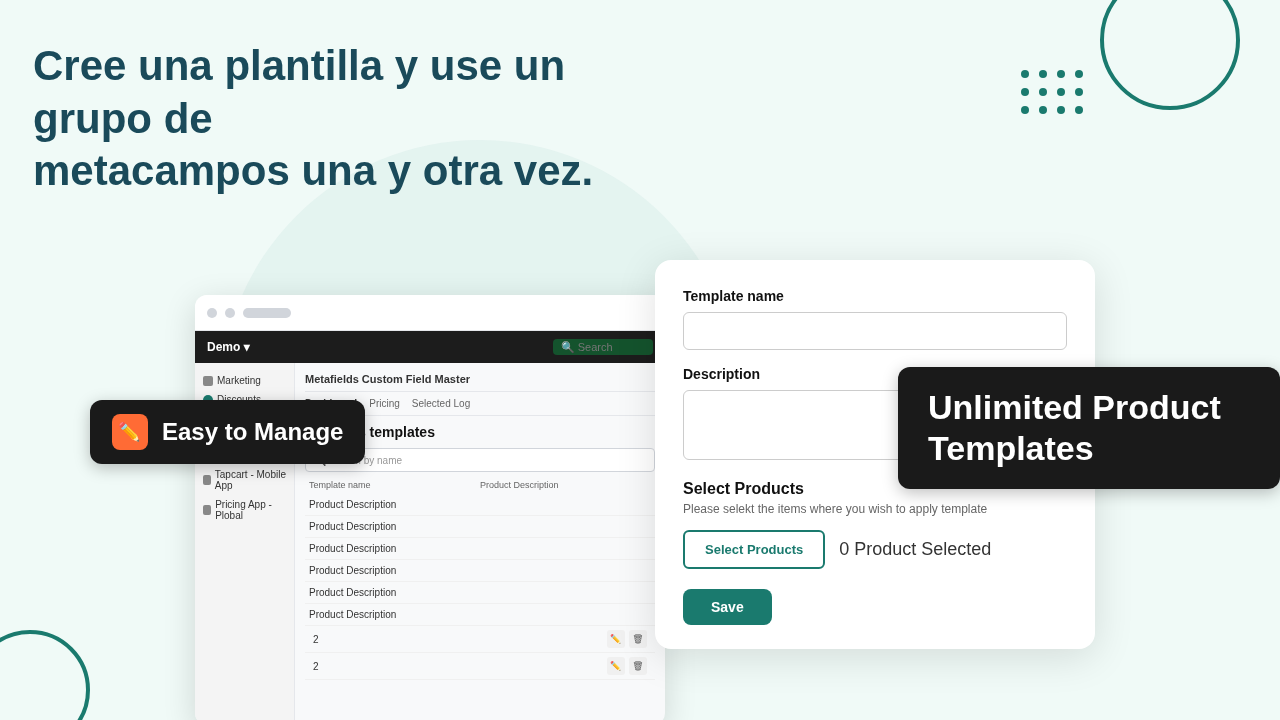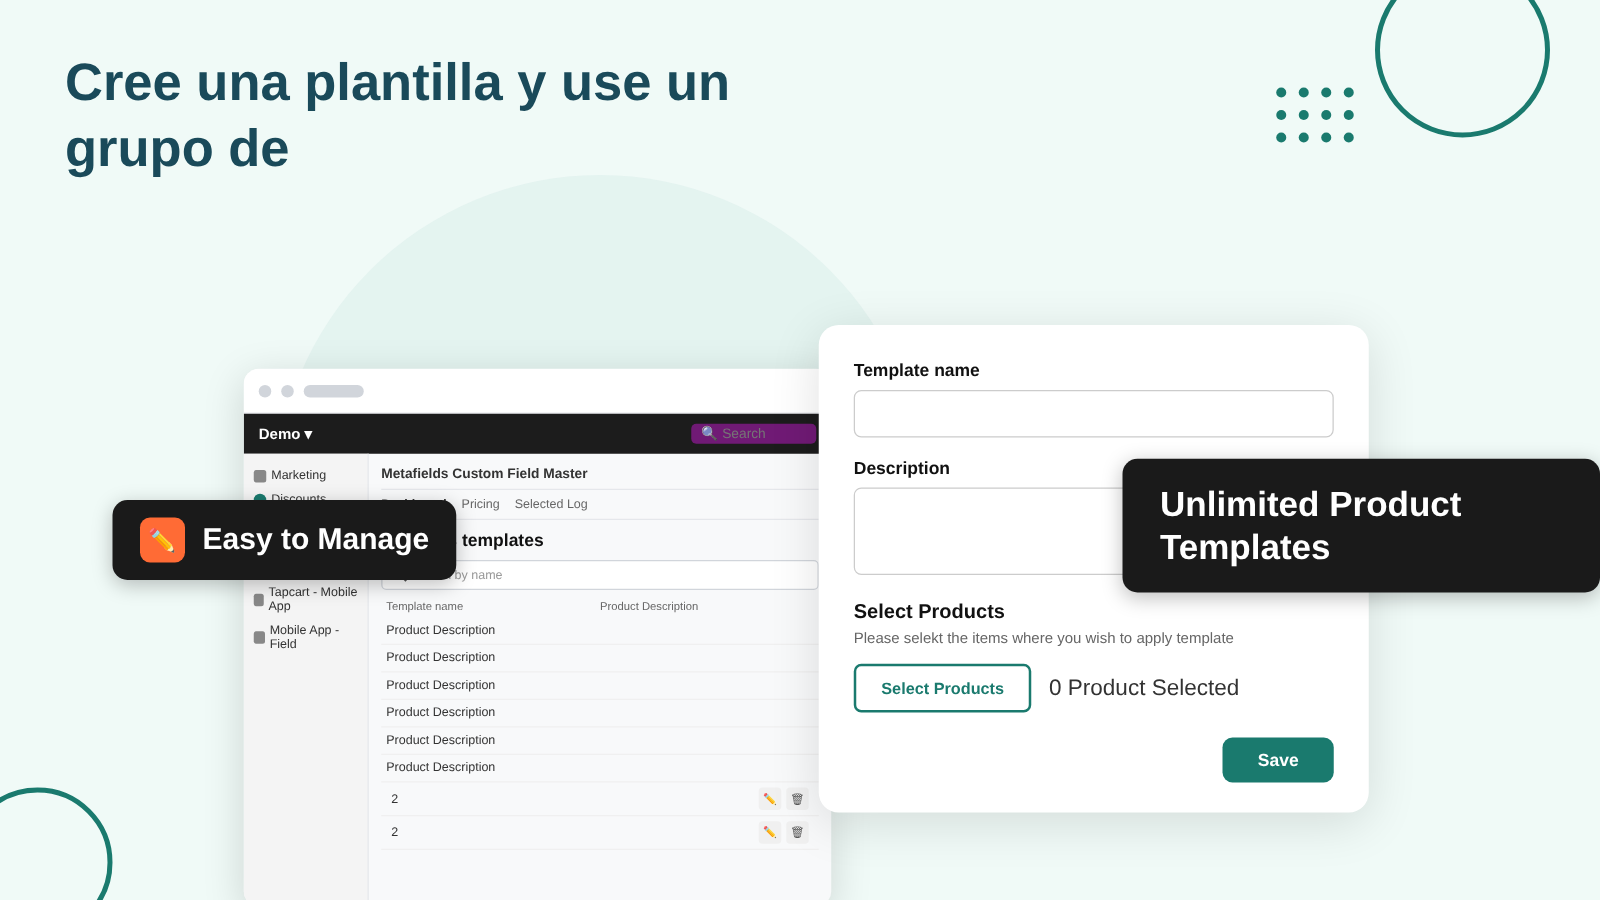--- a/index.html
+++ b/index.html
@@ -71,7 +71,7 @@
     .main-heading {
       position: absolute;
       top: 40px;
-      left: 52px;
+      left: 33px;
       z-index: 2;
       color: #1a4a5a;
       font-size: 42px;

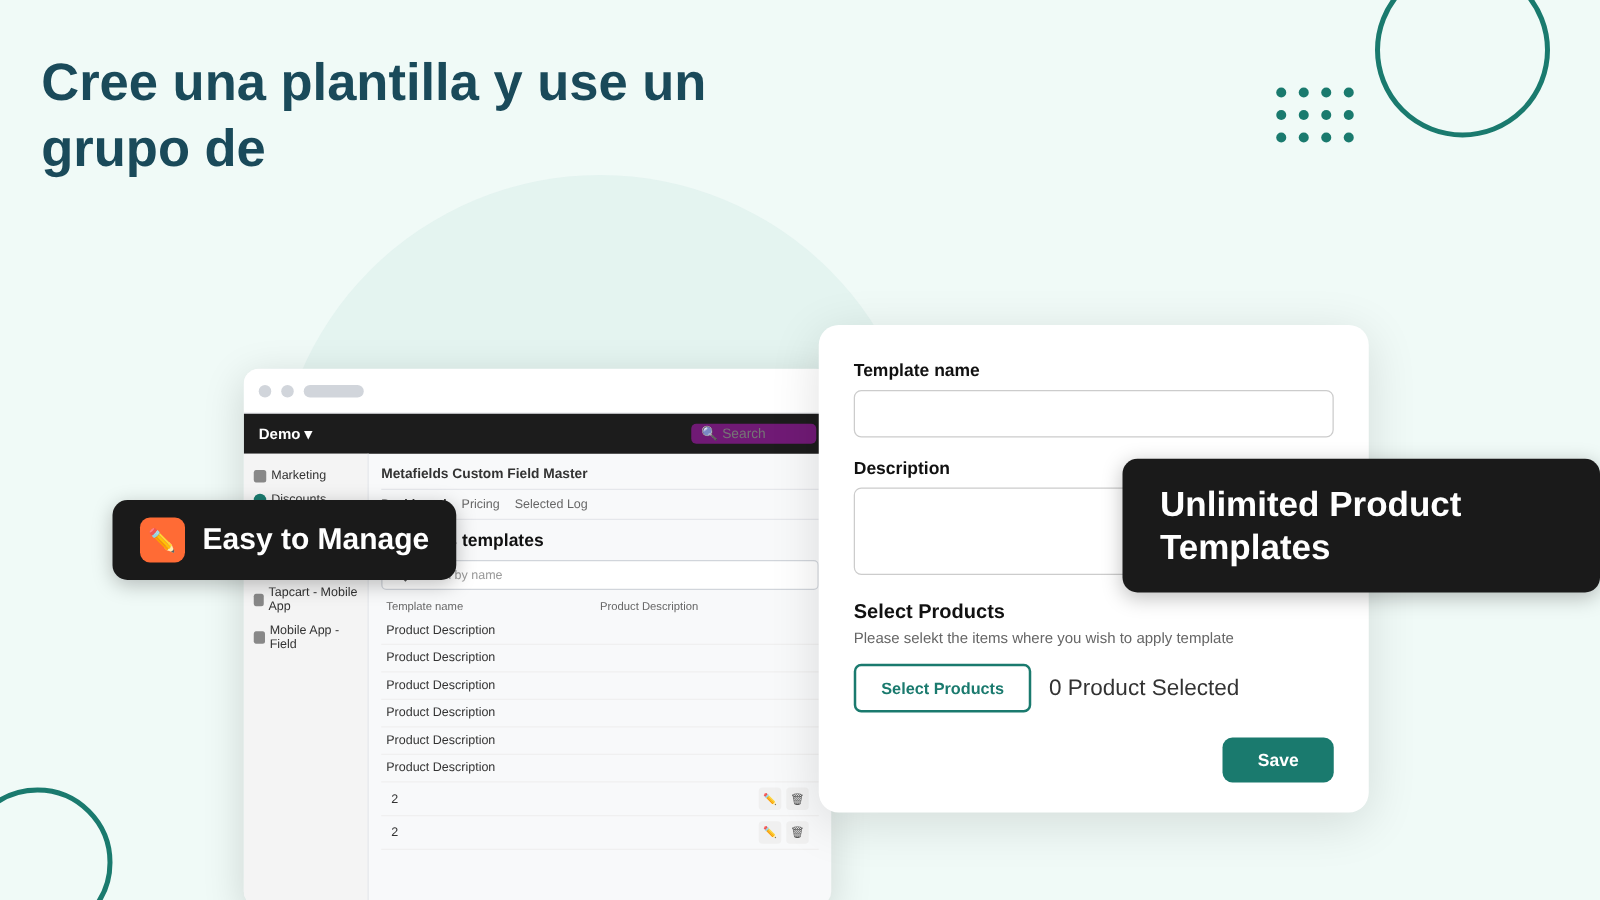--- a/index.html
+++ b/index.html
@@ -453,6 +453,7 @@
 
 <div class="main-heading">
   <span>Cree una plantilla y use un grupo de</span><br>
+  <span>metacampos una y otra vez.</span>
 </div>
 
 <div class="easy-badge">

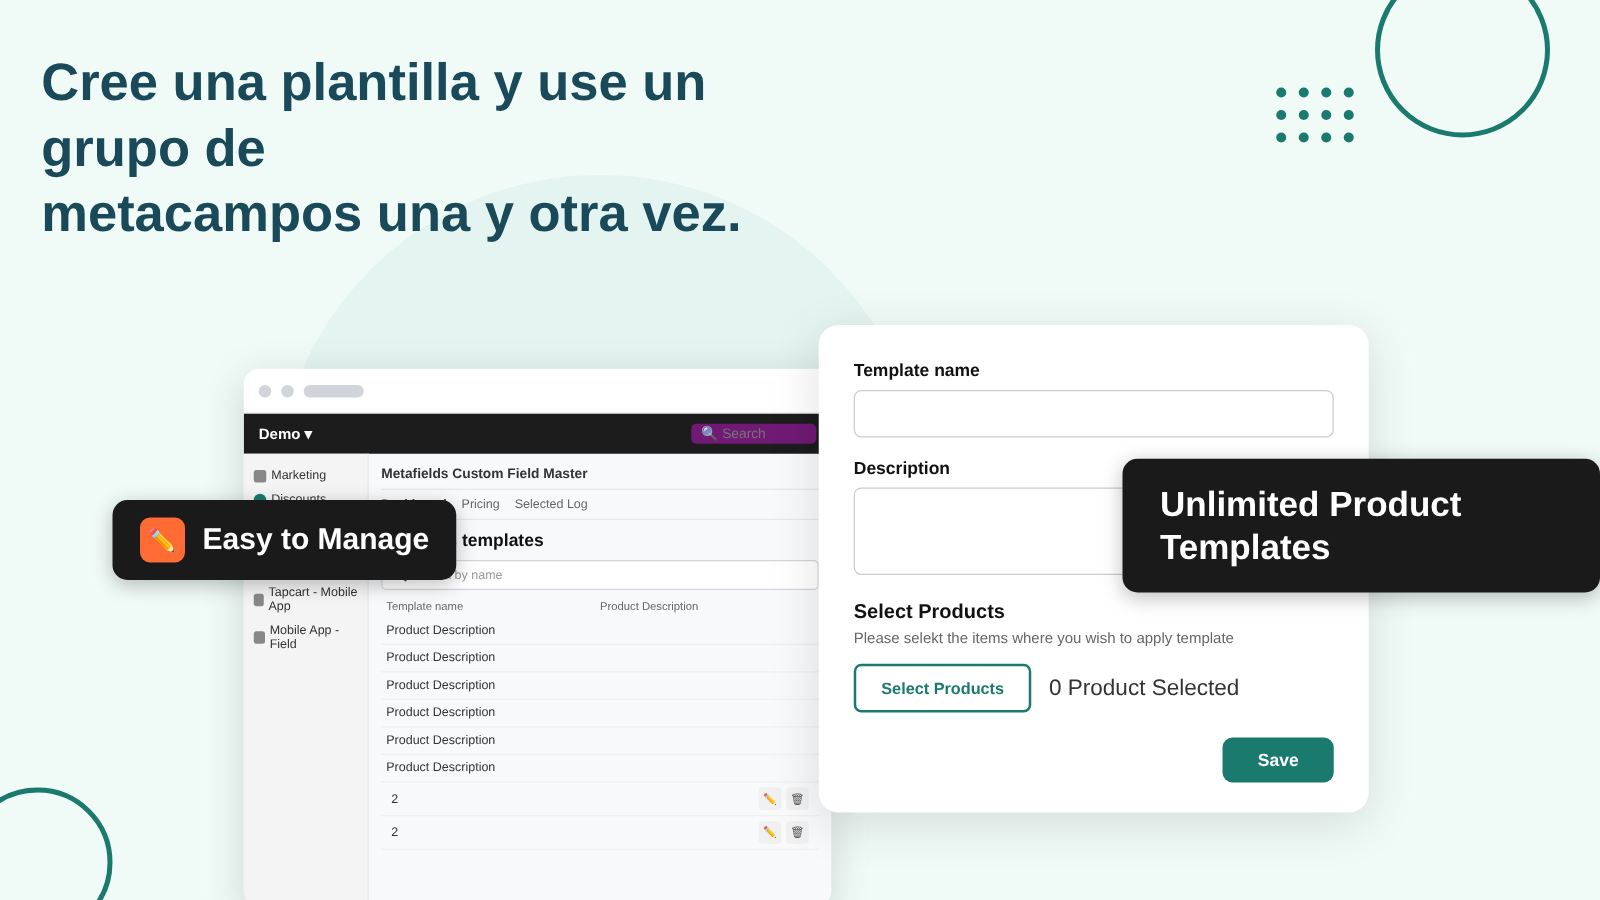--- a/index.html
+++ b/index.html
@@ -135,7 +135,7 @@
 
     .shopify-search {
       margin-left: auto;
-      background: #701a75;
+      background: #14532d;
       border: none;
       border-radius: 4px;
       padding: 2px 8px;

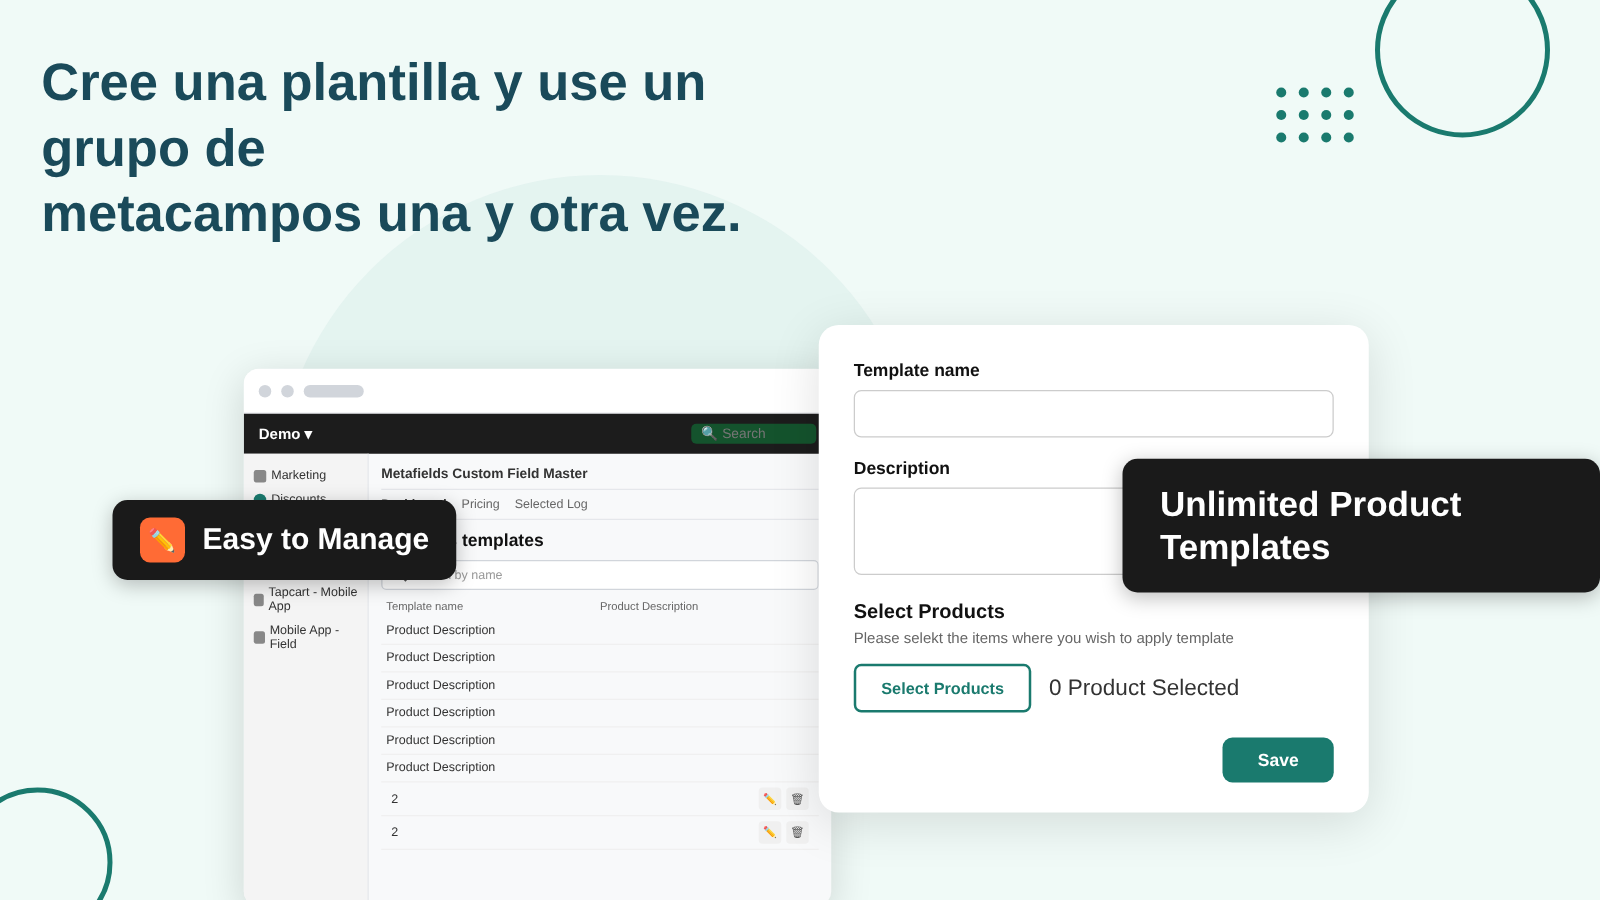--- a/index.html
+++ b/index.html
@@ -423,7 +423,7 @@
     }
 
     .unlimited-badge-text {
-      font-size: 28px;
+      font-size: 34px;
       font-weight: 800;
       color: #fff;
       line-height: 1.2;

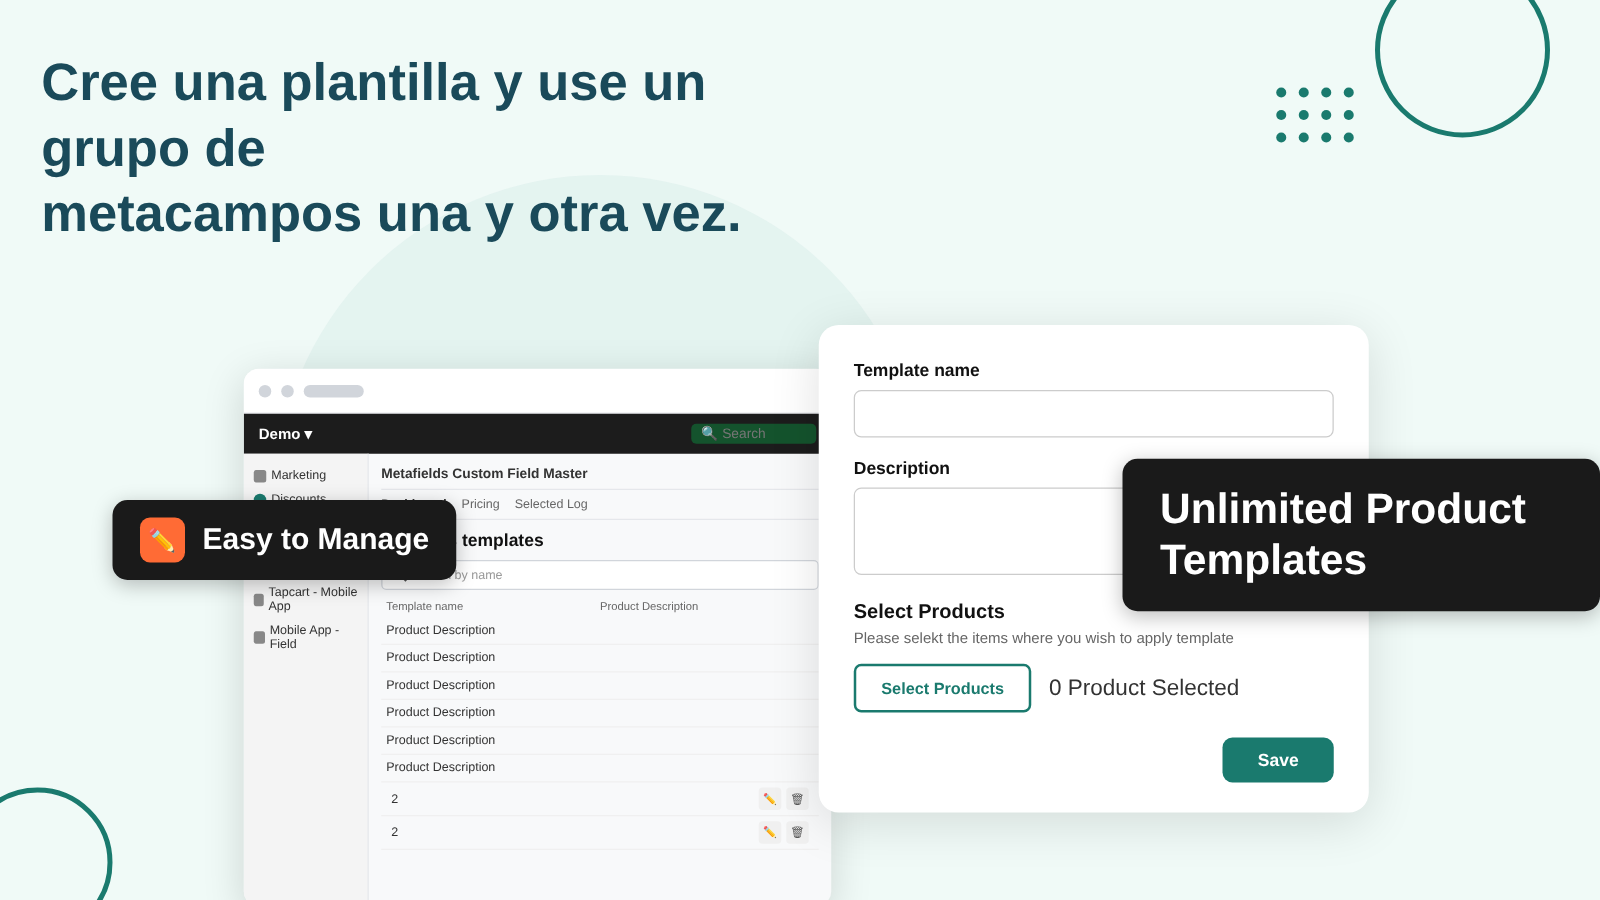--- a/index.html
+++ b/index.html
@@ -502,7 +502,7 @@
       </div>
       <div class="sidebar-item-row">
         <div class="sidebar-icon"></div>
-        <span>Mobile App - Field</span>
+        <span>Pricing App - Plobal</span>
       </div>
     </div>
     <div class="shopify-main">

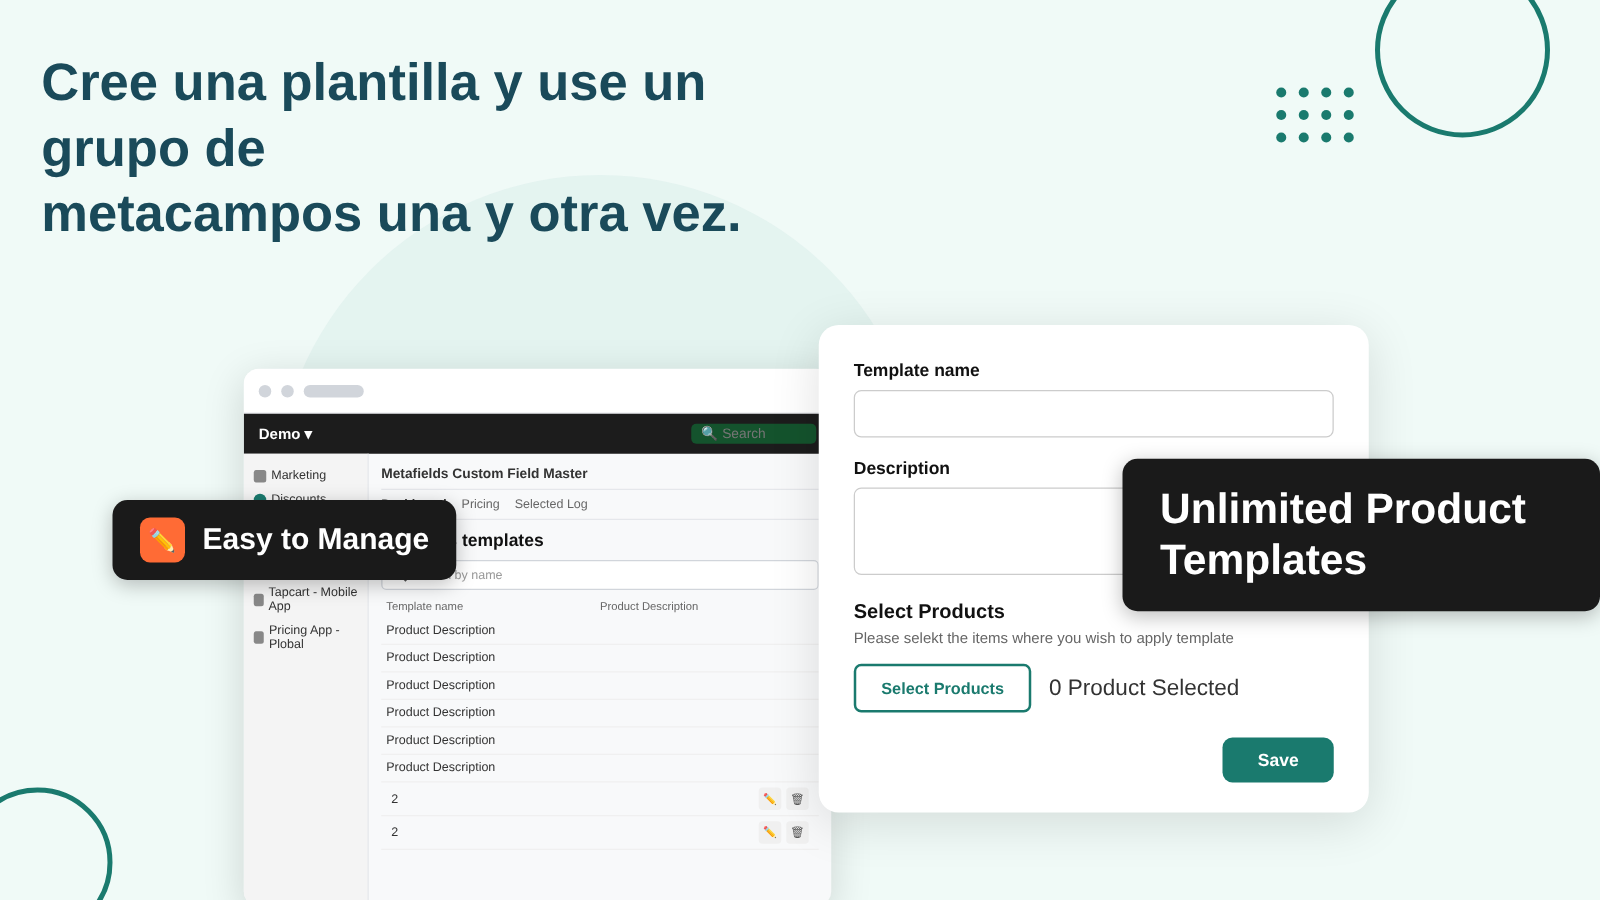--- a/index.html
+++ b/index.html
@@ -577,7 +577,7 @@
     <span class="product-selected-count">0 Product Selected</span>
   </div>
   
-  <div style="display:flex;justify-content:flex-end;">
+  <div style="display:flex;justify-content:flex-start;">
     <button class="save-btn">Save</button>
   </div>
 </div>

